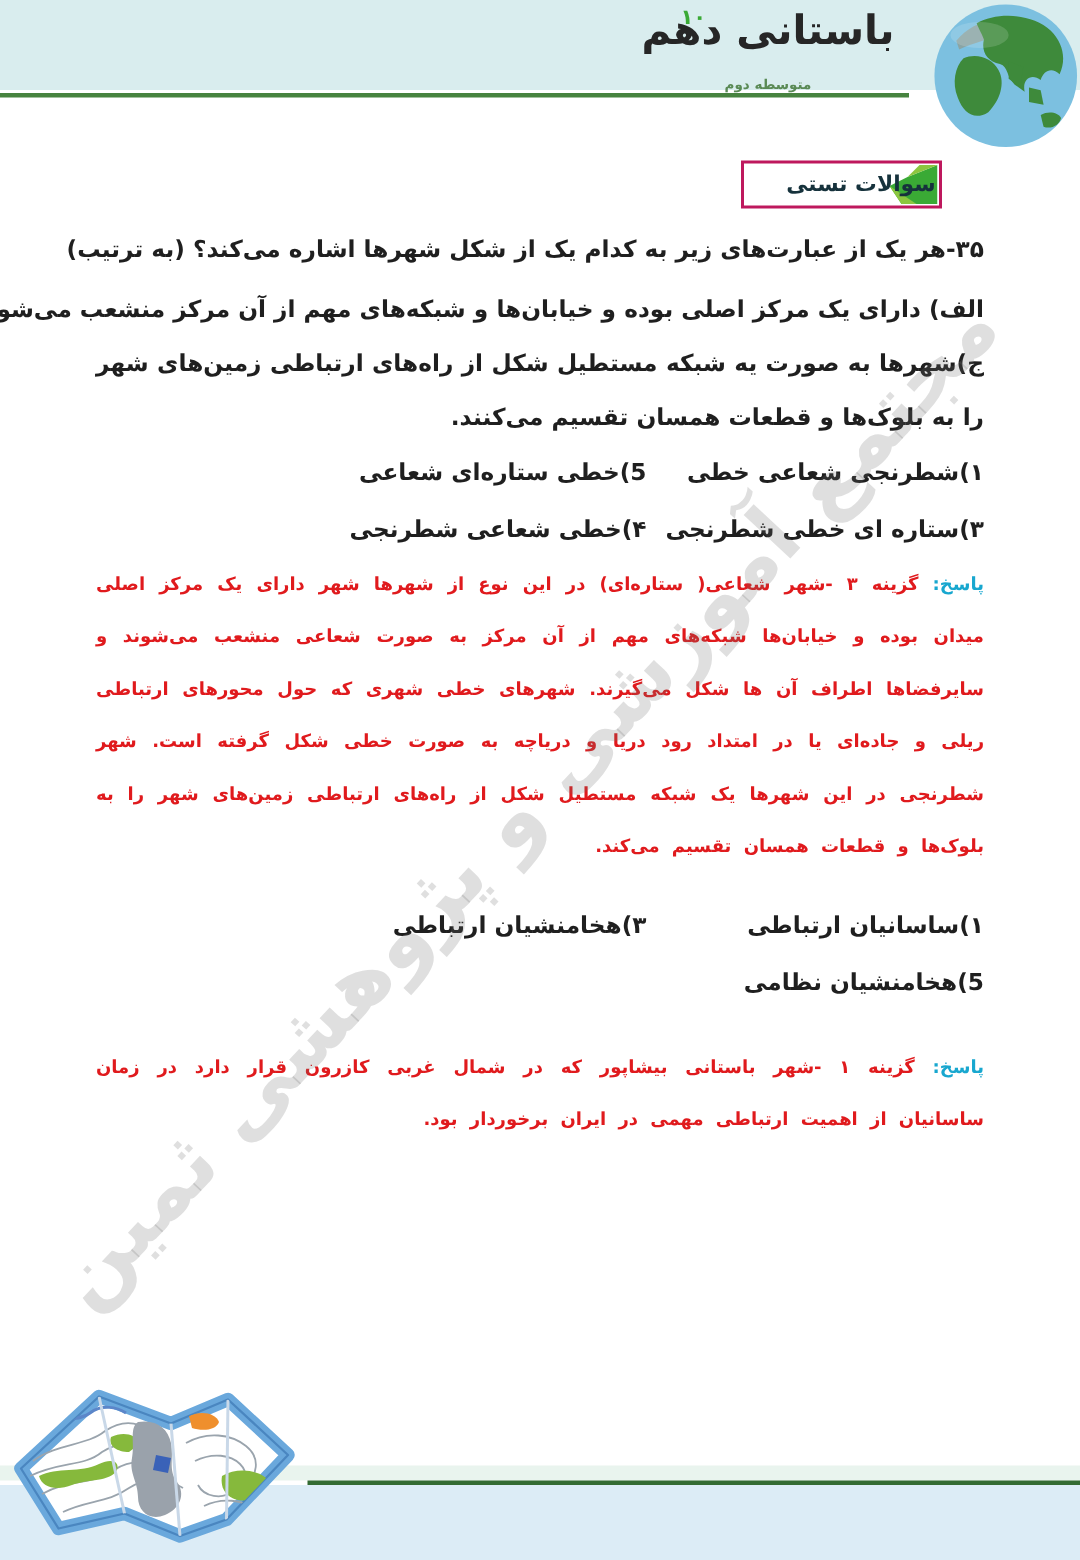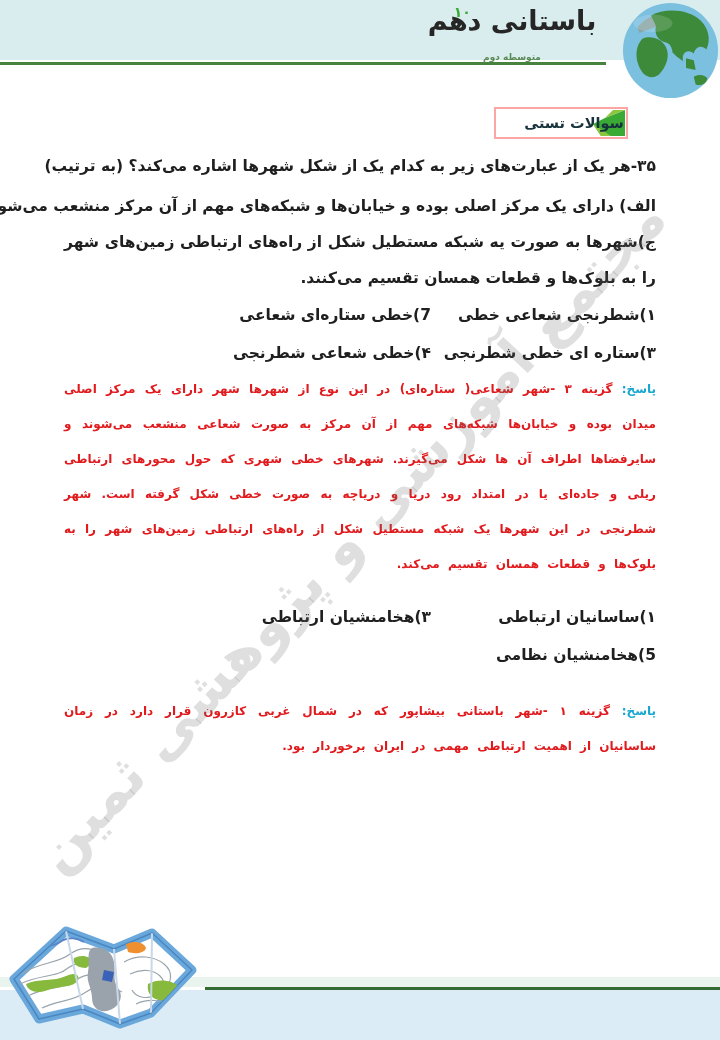--- a/index.html
+++ b/index.html
@@ -22,7 +22,7 @@
   
   .section-box {
     position:absolute; top:107px; right:92px; width:134px; height:32px;
-    border:2px solid #fca5a5; background:#ffffff; z-index:2;
+    border:2px solid #be185d; background:#ffffff; z-index:2;
     display:flex; align-items:center; justify-content:center;
   }
   .section-ribbon { position:absolute; right:1px; top:1px; height:26px; width:34px; }

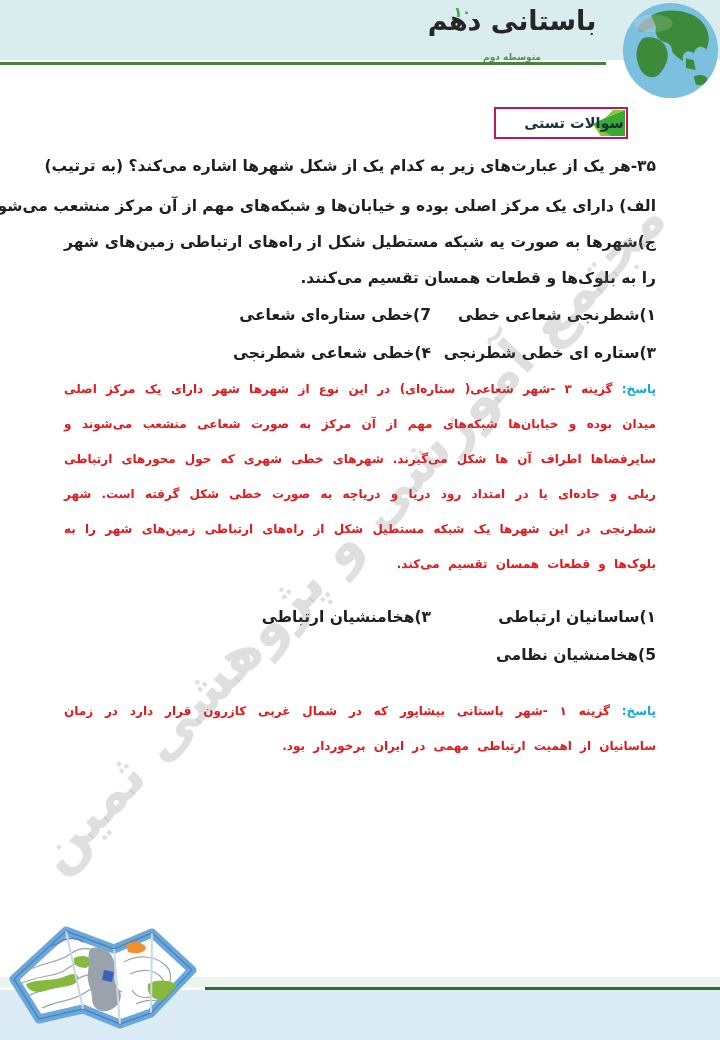--- a/index.html
+++ b/index.html
@@ -94,7 +94,7 @@
 
   <div class="opts">
     <div>۱)شطرنجی شعاعی خطی</div>
-    <div>7)خطی ستاره‌ای شعاعی</div>
+    <div>5)خطی ستاره‌ای شعاعی</div>
     <div>۳)ستاره ای خطی شطرنجی</div>
     <div>۴)خطی شعاعی شطرنجی</div>
   </div>

